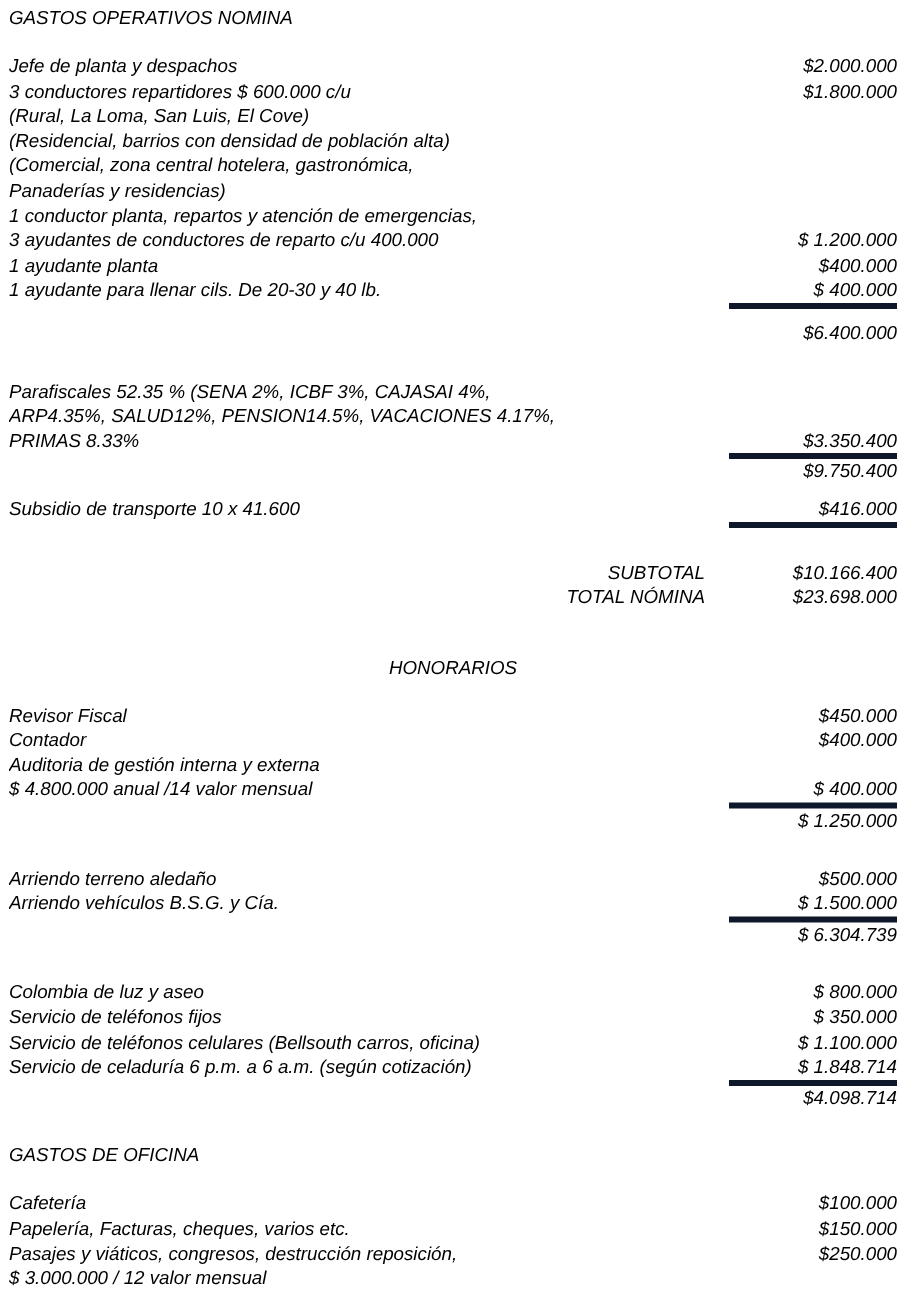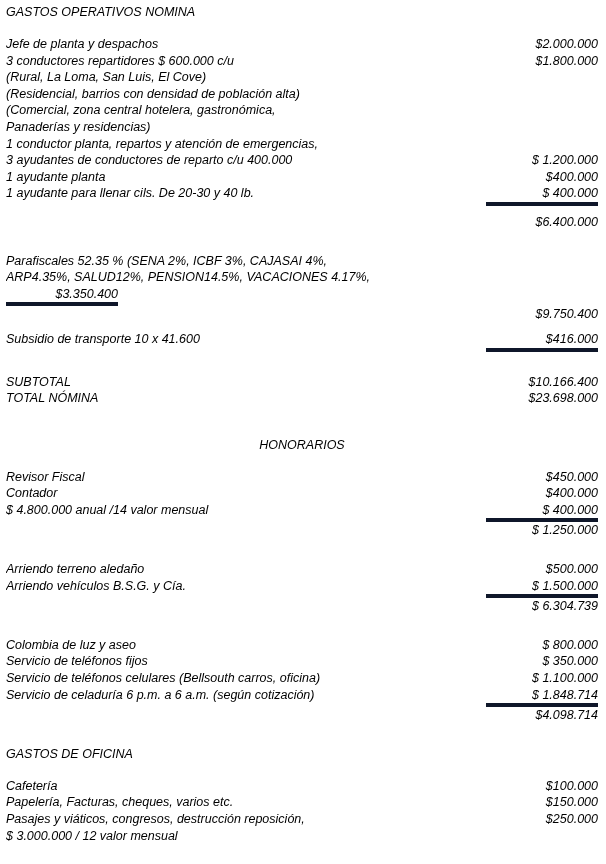--- a/index.html
+++ b/index.html
@@ -138,6 +138,7 @@
       <div class="amount"></div>
     </div>
     <div class="row">
+      <div class="label">PRIMAS 8.33%</div>
       <div class="amount underline">$3.350.400</div>
     </div>
     <div class="row">

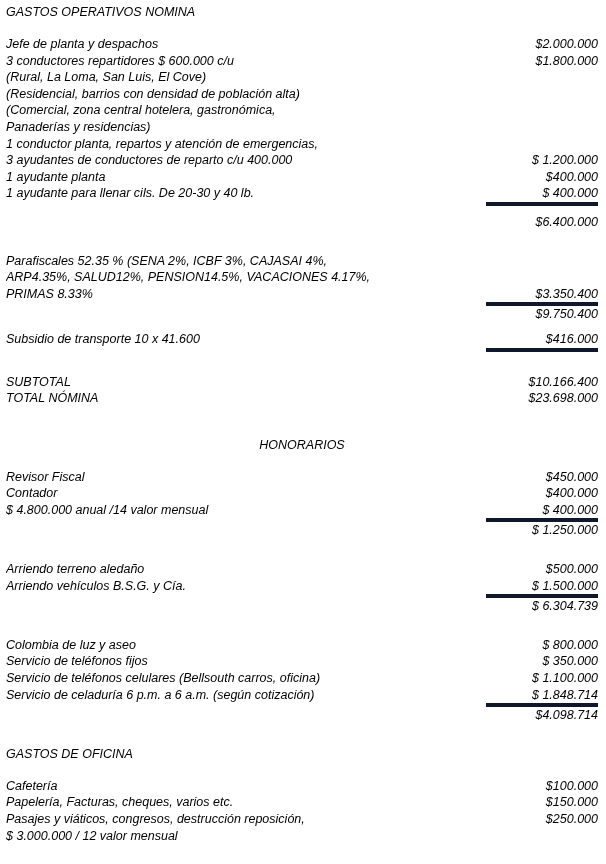--- a/index.html
+++ b/index.html
@@ -59,7 +59,7 @@
   }
   .indent-right-label {
     flex: 1 1 auto;
-    text-align: left;
+    text-align: right;
     padding-right: 16px;
     font-style: italic;
   }

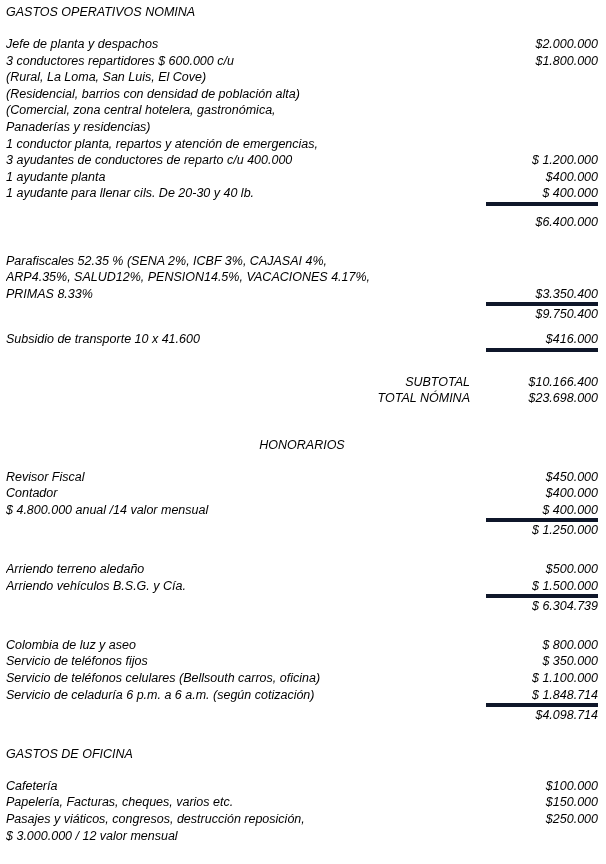--- a/index.html
+++ b/index.html
@@ -183,6 +183,10 @@
         <div class="amount">$400.000</div>
       </div>
       <div class="row">
+        <div class="label">Auditoria de gestión interna y externa</div>
+        <div class="amount"></div>
+      </div>
+      <div class="row">
         <div class="label">$ 4.800.000 anual /14 valor mensual</div>
         <div class="amount underline">$ 400.000</div>
       </div>

